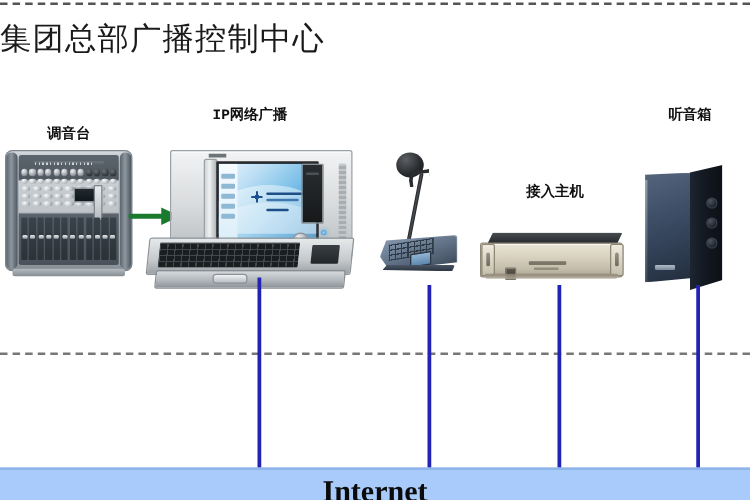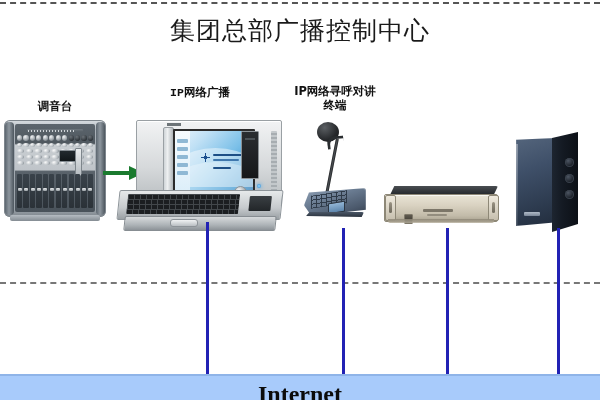--- a/index.html
+++ b/index.html
@@ -14,7 +14,7 @@
   #dash-mid{top:282px;border-top:2px dashed #777;}
 
   
-  #title{position:absolute;left:0;top:14px;width:600px;text-align:center;
+  #title{position:absolute;left:0;top:14px;width:600px;
          font-size:25px;color:#1a1a1a;letter-spacing:1px;
          font-family:"DejaVu Serif","Liberation Serif",serif;}
 

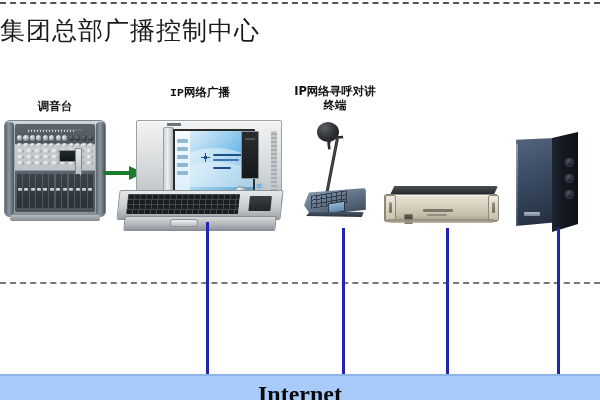--- a/index.html
+++ b/index.html
@@ -220,10 +220,6 @@
     <div>IP网络广播</div>
   </div>
 
-  <div class="cap" style="left:272px;top:84px;width:126px;">
-    <div>IP网络寻呼对讲</div>
-    <div>终端</div>
-  </div>
 
   <div class="cap" style="left:392px;top:146px;width:104px;">
   </div>

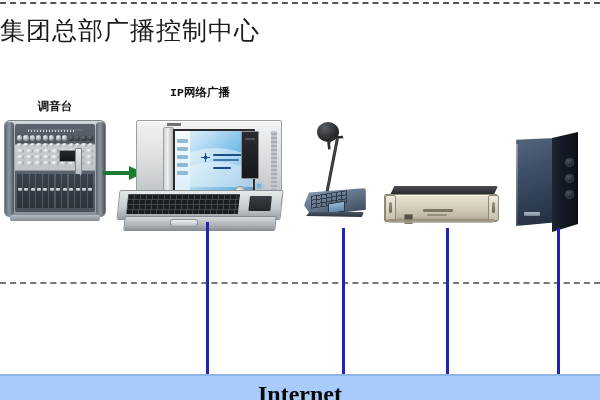--- a/index.html
+++ b/index.html
@@ -225,6 +225,7 @@
   </div>
 
   <div class="cap" style="left:510px;top:84px;width:84px;">
+    <div>听音箱</div>
   </div>
 
   <div id="mixer">

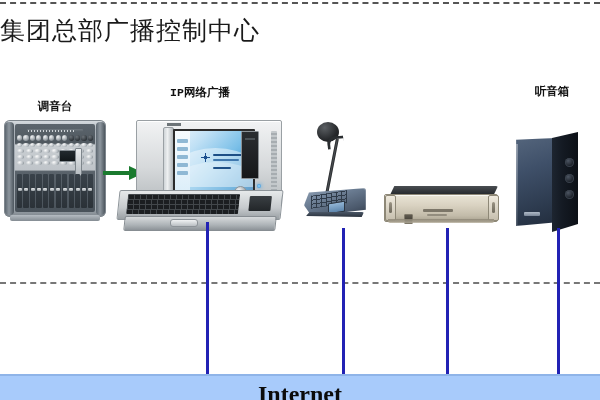--- a/index.html
+++ b/index.html
@@ -222,6 +222,7 @@
 
 
   <div class="cap" style="left:392px;top:146px;width:104px;">
+    <div>接入主机</div>
   </div>
 
   <div class="cap" style="left:510px;top:84px;width:84px;">

